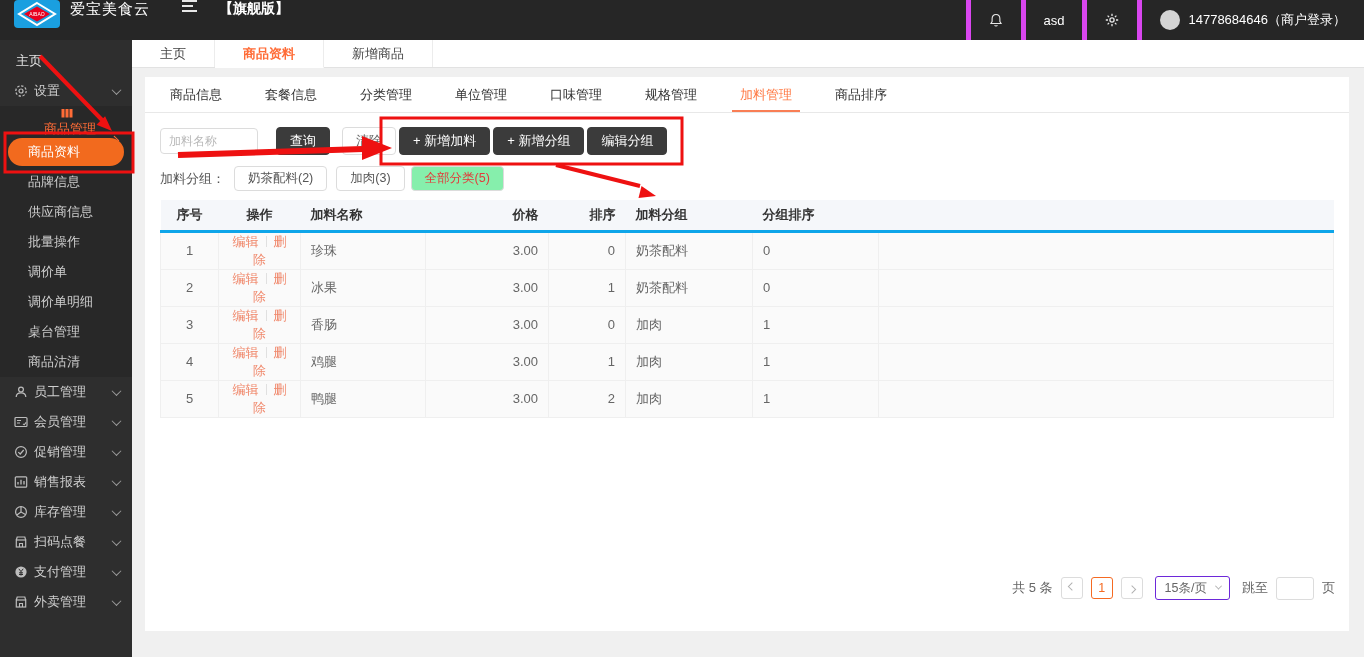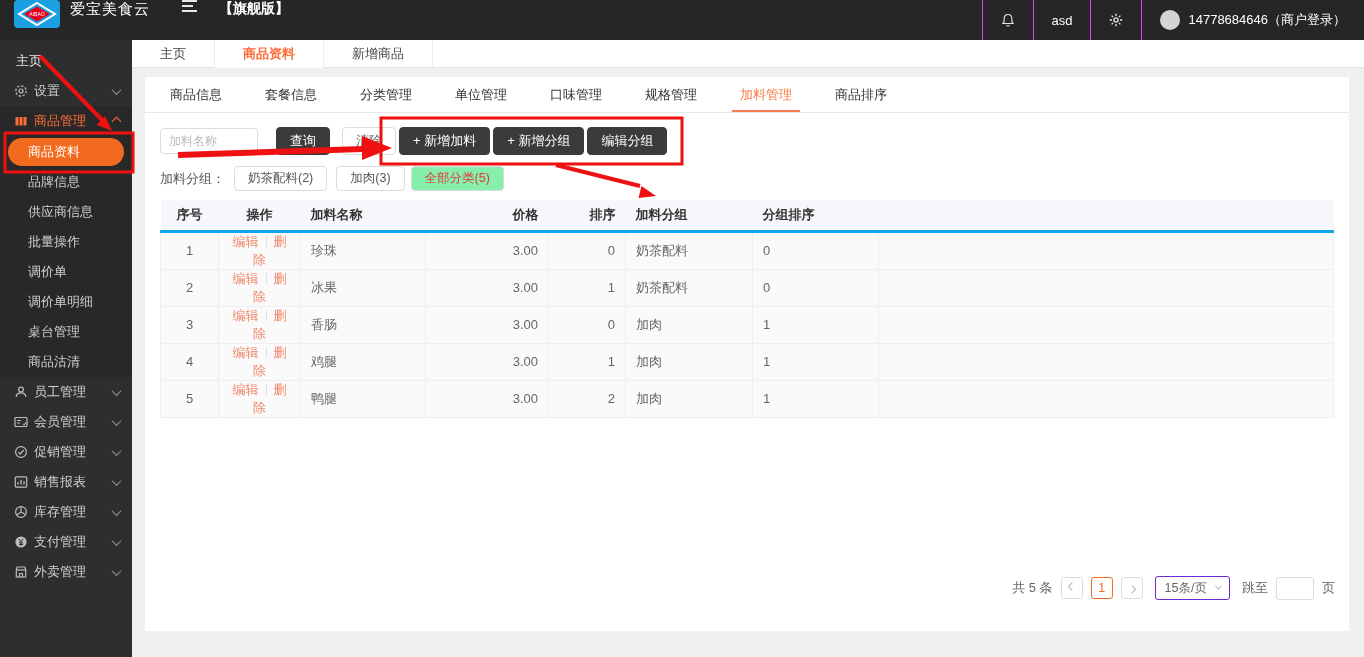--- a/index.html
+++ b/index.html
@@ -19,7 +19,7 @@
   .collapse i:nth-child(2){ width:11px; }
   .edition { margin-left:22px; font-size:14px; font-weight:bold; }
   .topbar-right { margin-left:auto; display:flex; align-items:center; height:40px; }
-  .tb-cell { height:40px; display:flex; align-items:center; padding:0 18px; border-left:1px solid #d946ef; font-size:13px; }
+  .tb-cell { height:40px; display:flex; align-items:center; padding:0 18px; border-left:5px solid #d946ef; font-size:13px; }
   .avatar { width:20px; height:20px; border-radius:50%; background:#d4d4d4; margin-right:8px; flex:none; }
   
   .sidebar { position:absolute; left:0; top:40px; width:132px; bottom:0; background:#2e2e2e;

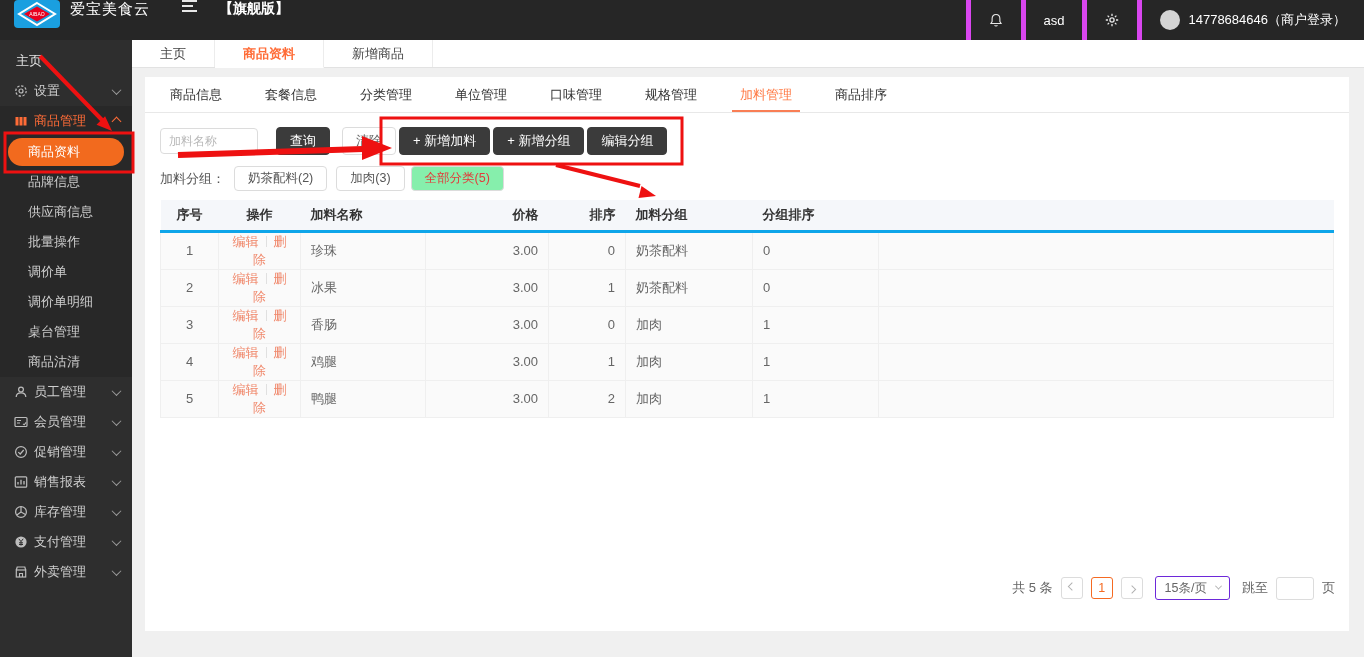--- a/index.html
+++ b/index.html
@@ -29,7 +29,7 @@
   .side-item.top .lbl { margin-left:2px; color:#e3e3e3; }
   .side-item .chev { margin-left:auto; }
   .side-group-open { background:#282828; }
-  .side-item.parent-active, .side-item.parent-active .lbl { color:#ff6c37; }
+  .side-item.parent-active, .side-item.parent-active .lbl { color:#ff6c37;flex-direction:column; }
   .side-child { height:30px; display:flex; align-items:center; padding-left:28px; cursor:pointer; color:#cfcfcf; }
   .pill { height:28px; margin:2px 8px 1px 8px; background:#f26a1e; border-radius:15px;
           display:flex; align-items:center; padding-left:20px; color:#fff; cursor:pointer; }

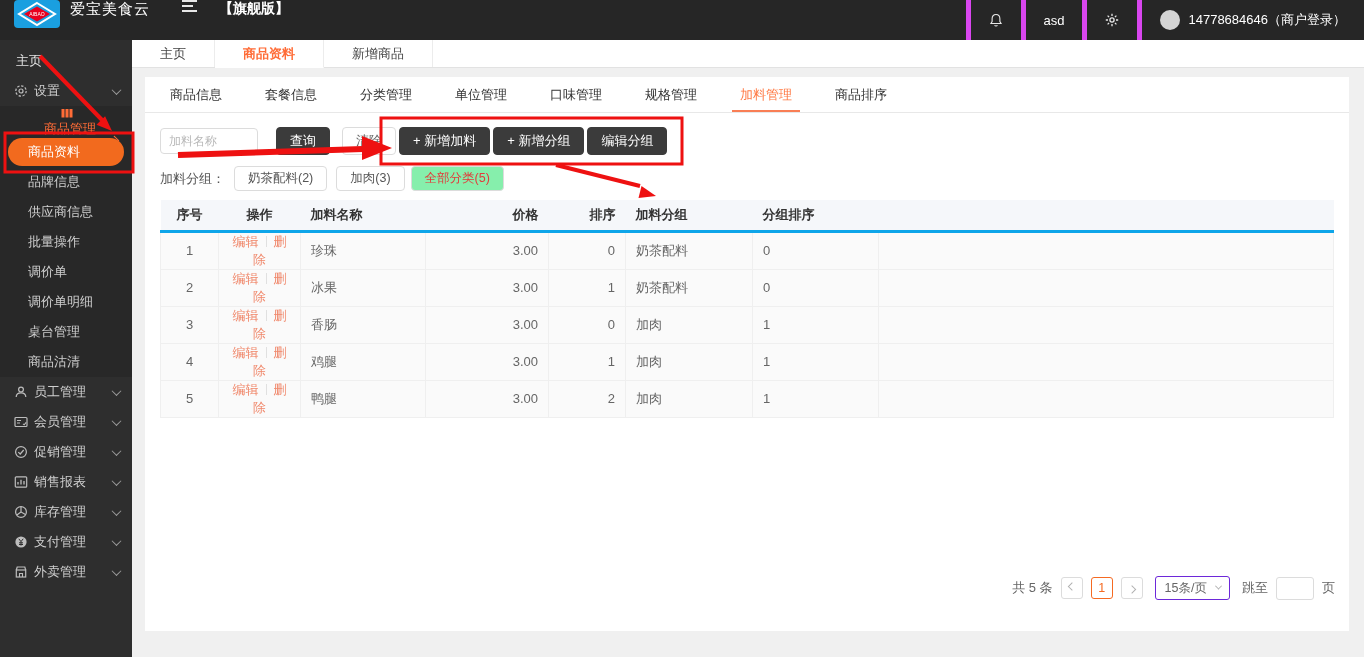--- a/index.html
+++ b/index.html
@@ -222,6 +222,15 @@
   </div>
   <div class="side-item">
     <svg class="icon14" viewBox="0 0 14 14">
+      <path d="M2.3 5 3.2 2h7.6l.9 3" fill="none" stroke="#bdbdbd" stroke-width="1.2"></path>
+      <rect x="2.3" y="5" width="9.4" height="7" fill="none" stroke="#bdbdbd" stroke-width="1.2"></rect>
+      <path d="M5.5 12V8.5h3V12" fill="none" stroke="#bdbdbd" stroke-width="1.1"></path>
+    </svg>
+    <span class="lbl">扫码点餐</span>
+      <span class="chev down"></span>
+  </div>
+  <div class="side-item">
+    <svg class="icon14" viewBox="0 0 14 14">
       <circle cx="7" cy="7" r="5.6" fill="#bdbdbd"></circle>
       <path d="M4.8 3.8 7 6.6 9.2 3.8 M7 6.6v4 M5 7.8h4 M5 9.5h4" stroke="#2e2e2e" stroke-width="1" fill="none"></path>
     </svg>

